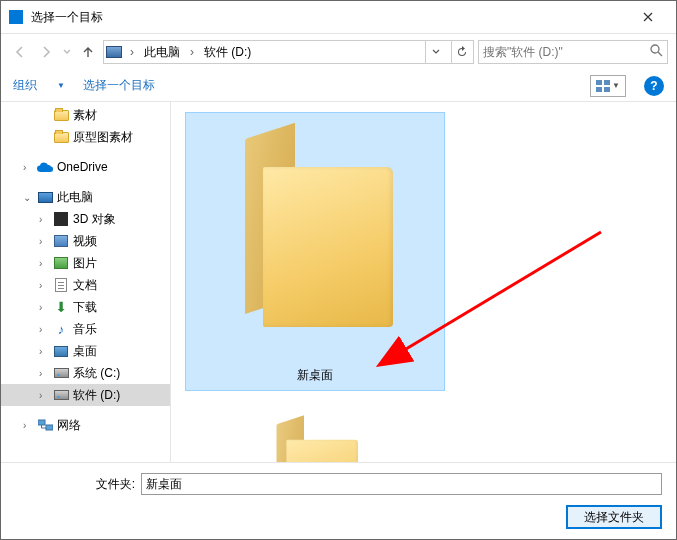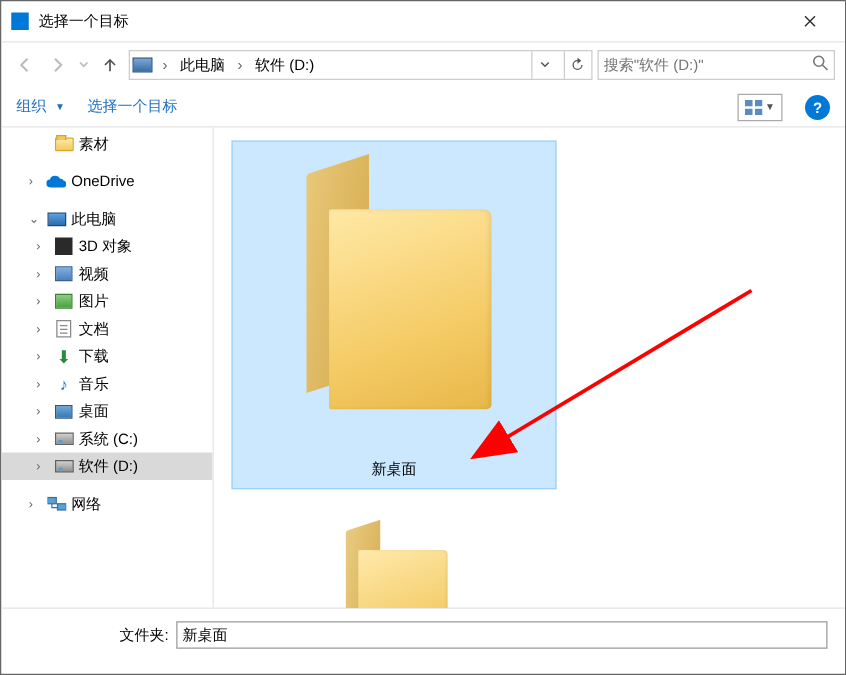--- a/index.html
+++ b/index.html
@@ -22,7 +22,7 @@
 .search-wrap input { border: none; outline: none; flex: 1; font-size: 12px; }
 .search-wrap .sicon { color: #666; }
 .toolbar { height: 32px; border-bottom: 1px solid #e5e5e5; display: flex; align-items: center; padding: 0 12px; gap: 18px; }
-.toolbar .link { color: #1e6fbf; cursor: pointer; display: flex; align-items: center; gap: 7px; text-align: right; }
+.toolbar .link { color: #1e6fbf; cursor: pointer; display: flex; align-items: center; gap: 20px; text-align: right; }
 .toolbar .tri { font-size: 8px; color: #1e6fbf; }
 .toolbar .spc { flex: 1; }
 .toolbar .vbtn { width: 36px; height: 22px; border: 1px solid #aaa; display: flex; align-items: center; justify-content: center; cursor: pointer; gap: 2px; }

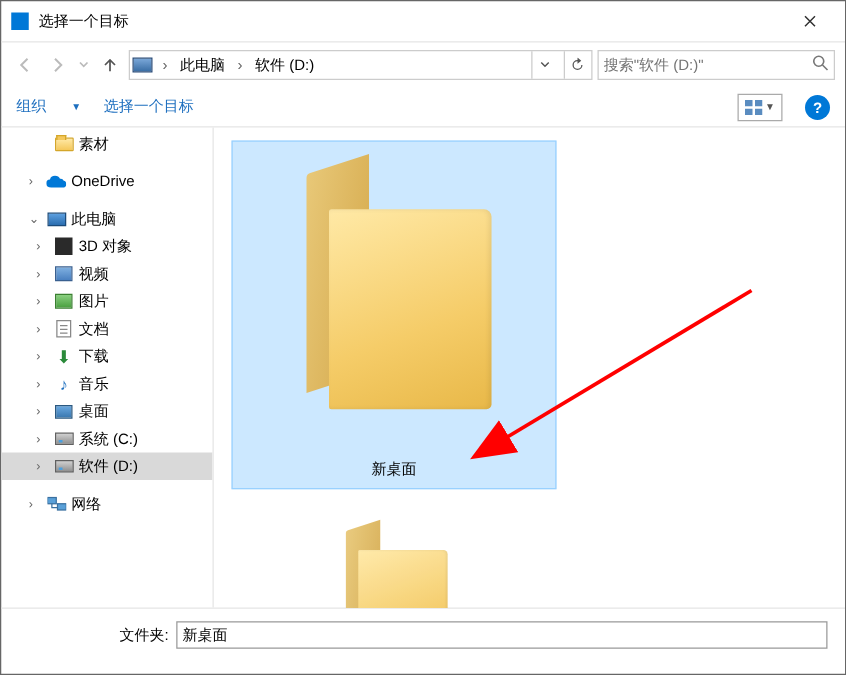--- a/index.html
+++ b/index.html
@@ -33,7 +33,7 @@
 .sidebar::-webkit-scrollbar-thumb { background: #c1c1c1; }
 .tree-item { display: flex; align-items: center; height: 22px; padding-left: 8px; cursor: pointer; gap: 4px; }
 .tree-item.l1 { padding-left: 22px; }
-.tree-item.l2 { padding-left: 28px; }
+.tree-item.l2 { padding-left: 38px; }
 .tree-item.sel { background: #d9d9d9; }
 .tree-item .exp { width: 10px; color: #666; font-size: 10px; }
 .ico { width: 16px; height: 16px; display: inline-flex; align-items: center; justify-content: center; }

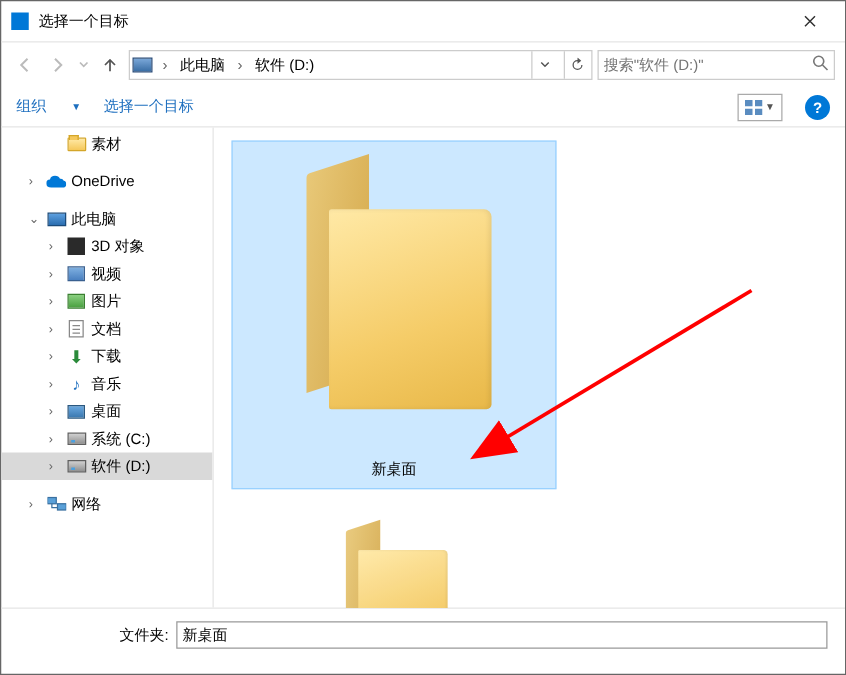--- a/index.html
+++ b/index.html
@@ -164,6 +164,13 @@
           </span>
           <span>素材</span>
         </div>
+      <div class="tree-item l2">
+          <span class="exp"></span>
+          <span class="ico">
+            <span class="ico-folder"></span>
+          </span>
+          <span>原型图素材</span>
+        </div>
       <div style="height:8px"></div>
       <div class="tree-item l1">
           <span class="exp">›</span>

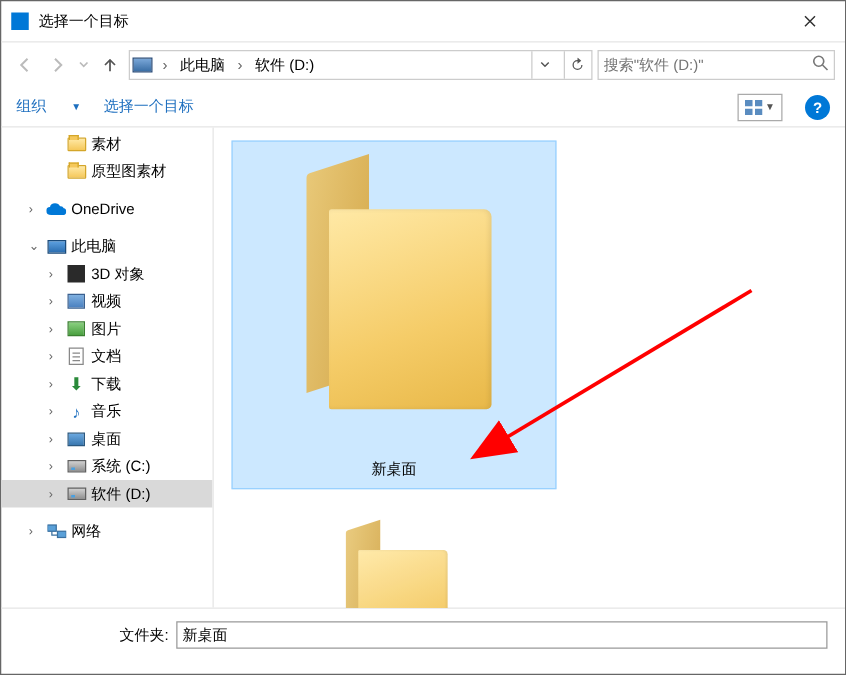--- a/index.html
+++ b/index.html
@@ -293,6 +293,9 @@
       <input value="新桌面" style="">
     </div>
     <div class="btn-row">
+      <div class="btn primary">
+          <span>选择文件夹</span>
+        </div>
     </div>
   </div>
 

